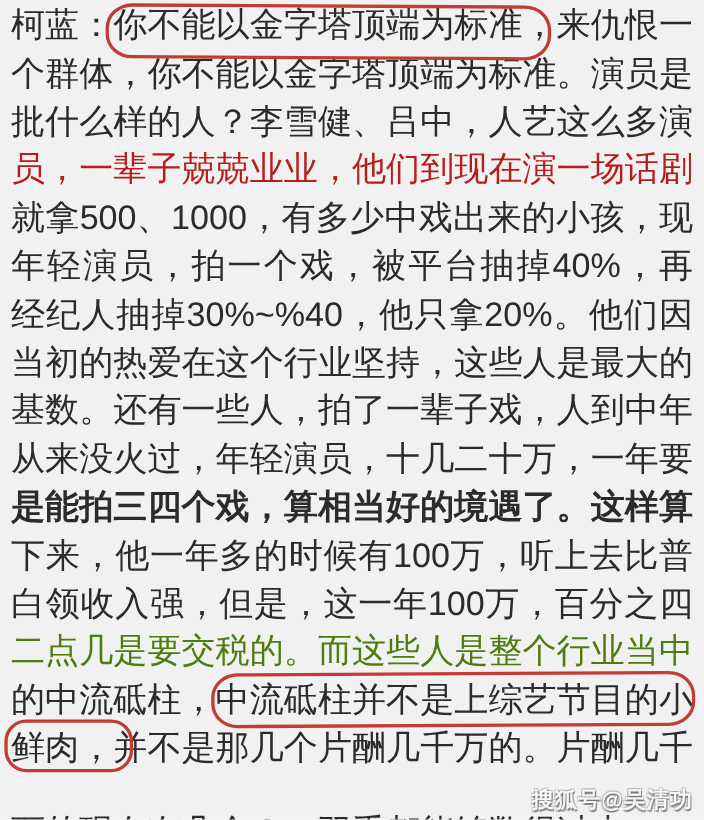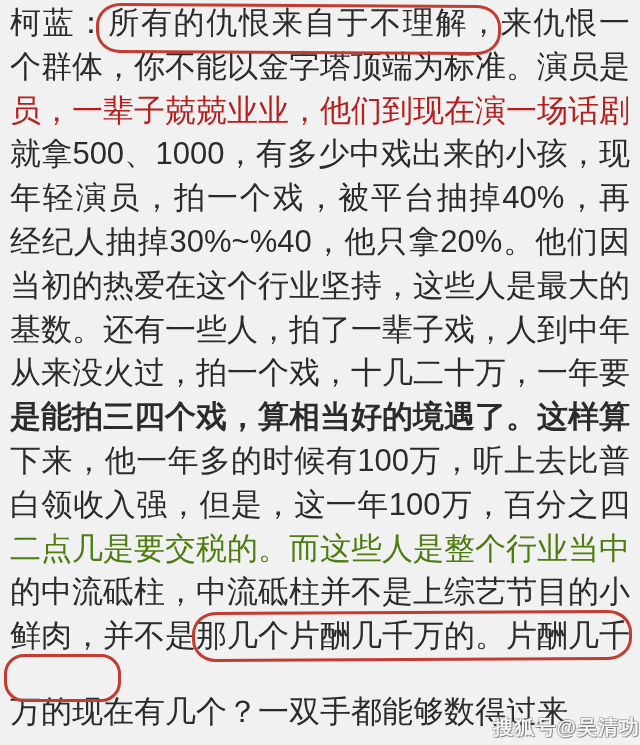--- a/index.html
+++ b/index.html
@@ -62,7 +62,7 @@
 <div class="page" style="background: rgb(241, 241, 241);">
 
   <div class="text-block">
-      <div class="line" style="color: rgb(43, 43, 43);">柯蓝：所有的仇恨来自于不理解，来仇恨一</div>
+      <div class="line" style="color: rgb(43, 43, 43);">柯蓝：你不能以金字塔顶端为标准，来仇恨一</div>
       <div class="line" style="color: rgb(43, 43, 43);">个群体，你不能以金字塔顶端为标准。演员是一</div>
       <div class="line" style="color: #b91c1c;">员，一辈子兢兢业业，他们到现在演一场话剧</div>
       <div class="line" style="color: rgb(43, 43, 43);">就拿500、1000，有多少中戏出来的小孩，现在</div>

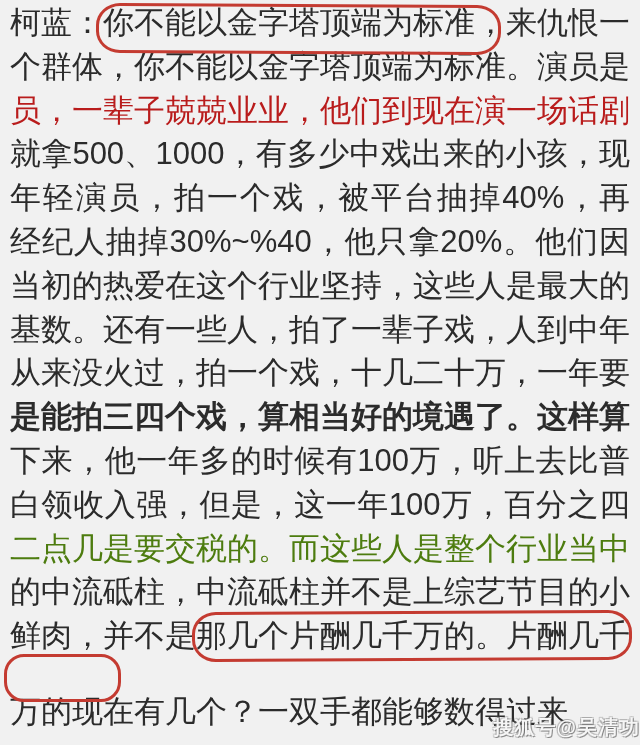--- a/index.html
+++ b/index.html
@@ -64,6 +64,7 @@
   <div class="text-block">
       <div class="line" style="color: rgb(43, 43, 43);">柯蓝：你不能以金字塔顶端为标准，来仇恨一</div>
       <div class="line" style="color: rgb(43, 43, 43);">个群体，你不能以金字塔顶端为标准。演员是一</div>
+      <div class="line" style="color: rgb(43, 43, 43);">批什么样的人？李雪健、吕中，人艺这么多演</div>
       <div class="line" style="color: #b91c1c;">员，一辈子兢兢业业，他们到现在演一场话剧</div>
       <div class="line" style="color: rgb(43, 43, 43);">就拿500、1000，有多少中戏出来的小孩，现在</div>
       <div class="line" style="color: rgb(43, 43, 43);">年轻演员，拍一个戏，被平台抽掉40%，再被</div>

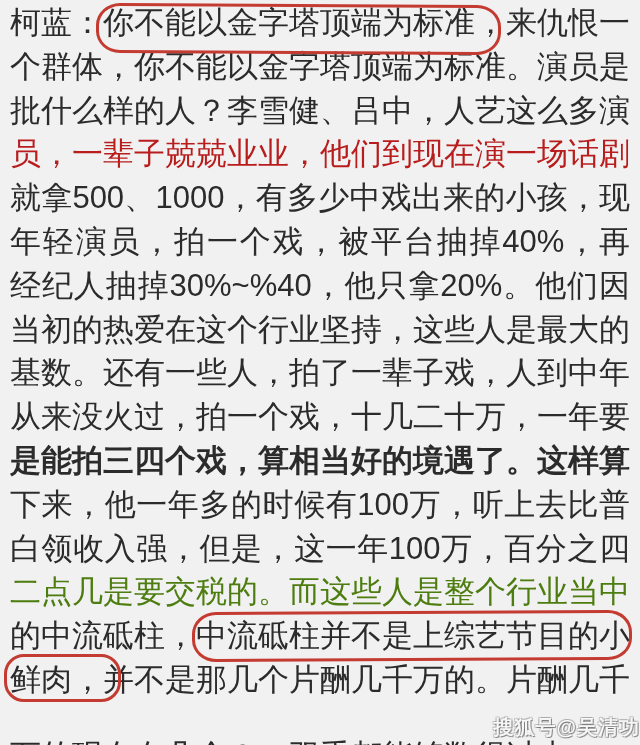--- a/index.html
+++ b/index.html
@@ -71,7 +71,7 @@
       <div class="line" style="color: rgb(43, 43, 43);">经纪人抽掉30%~%40，他只拿20%。他们因为</div>
       <div class="line" style="color: rgb(43, 43, 43);">当初的热爱在这个行业坚持，这些人是最大的</div>
       <div class="line" style="color: rgb(43, 43, 43);">基数。还有一些人，拍了一辈子戏，人到中年</div>
-      <div class="line" style="color: rgb(43, 43, 43);">从来没火过，拍一个戏，十几二十万，一年要</div>
+      <div class="line" style="color: rgb(43, 43, 43);">从来没火过，年轻演员，十几二十万，一年要</div>
       <div class="line" style="color: rgb(43, 43, 43); font-weight: bold;">是能拍三四个戏，算相当好的境遇了。这样算</div>
       <div class="line" style="color: rgb(43, 43, 43);">下来，他一年多的时候有100万，听上去比普通</div>
       <div class="line" style="color: rgb(43, 43, 43);">白领收入强，但是，这一年100万，百分之四十</div>

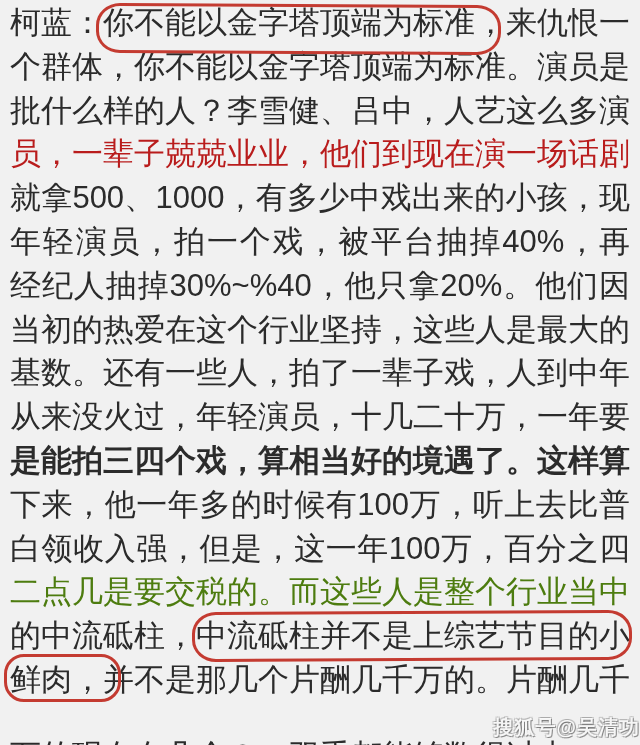--- a/index.html
+++ b/index.html
@@ -42,7 +42,7 @@
   .e3 { left: 4px;   top: 654px; width: 111px; height: 42px; border-radius: 20px / 20px; }
   .watermark {
     position: absolute;
-    right: 0;
+    right: 10px;
     bottom: 4px;
     font-size: 20px;
     font-weight: 700;

